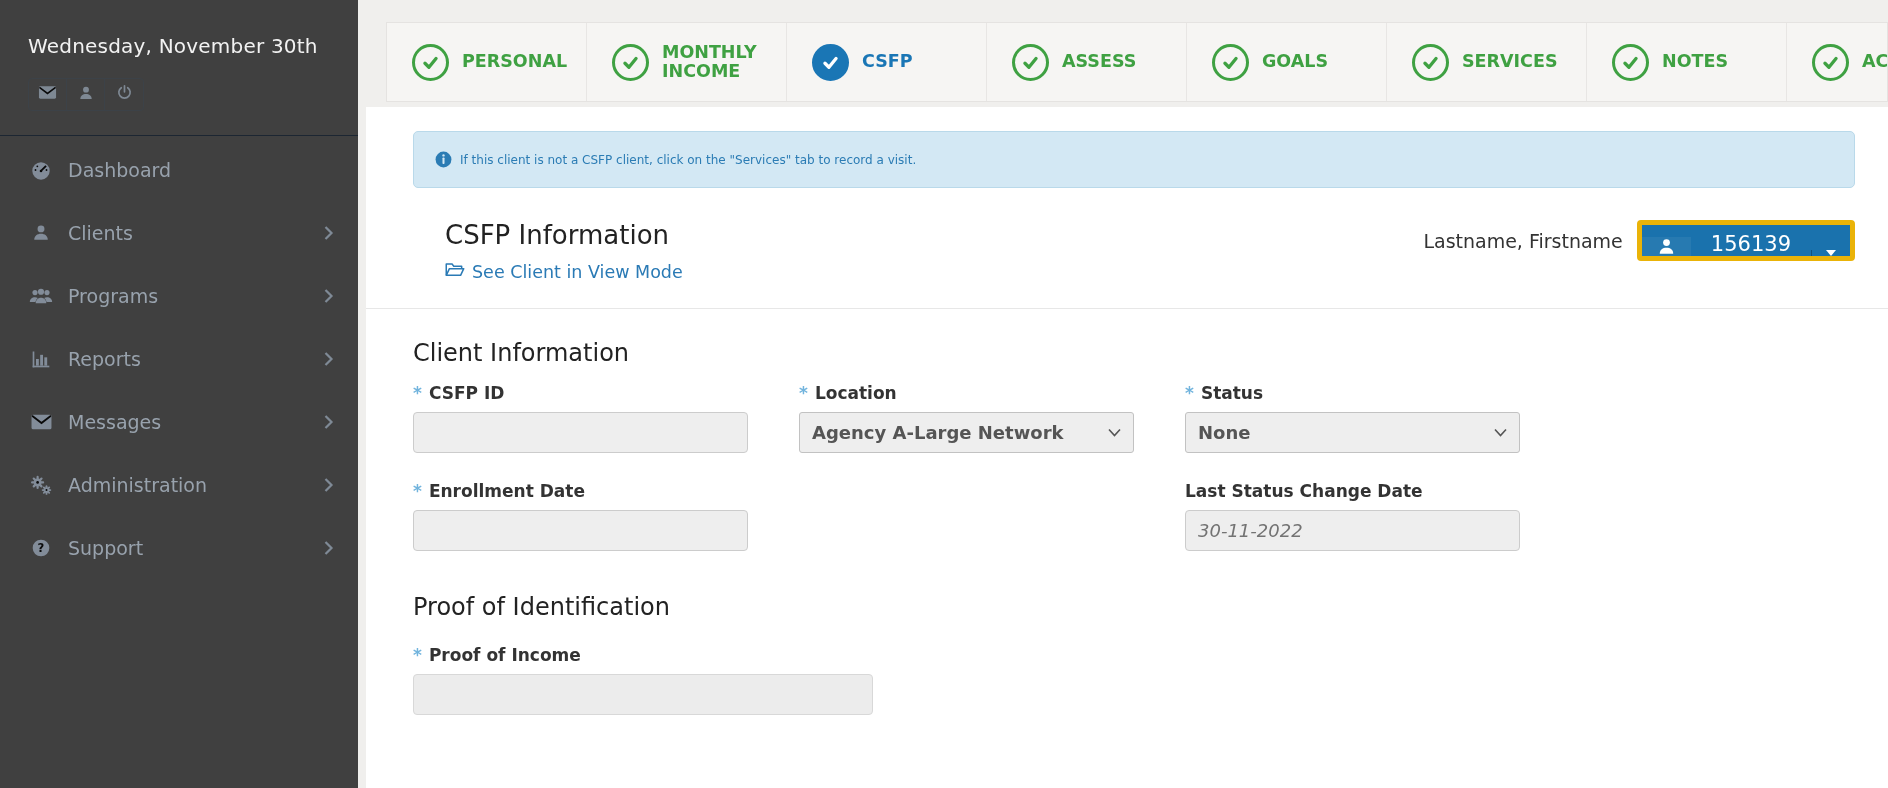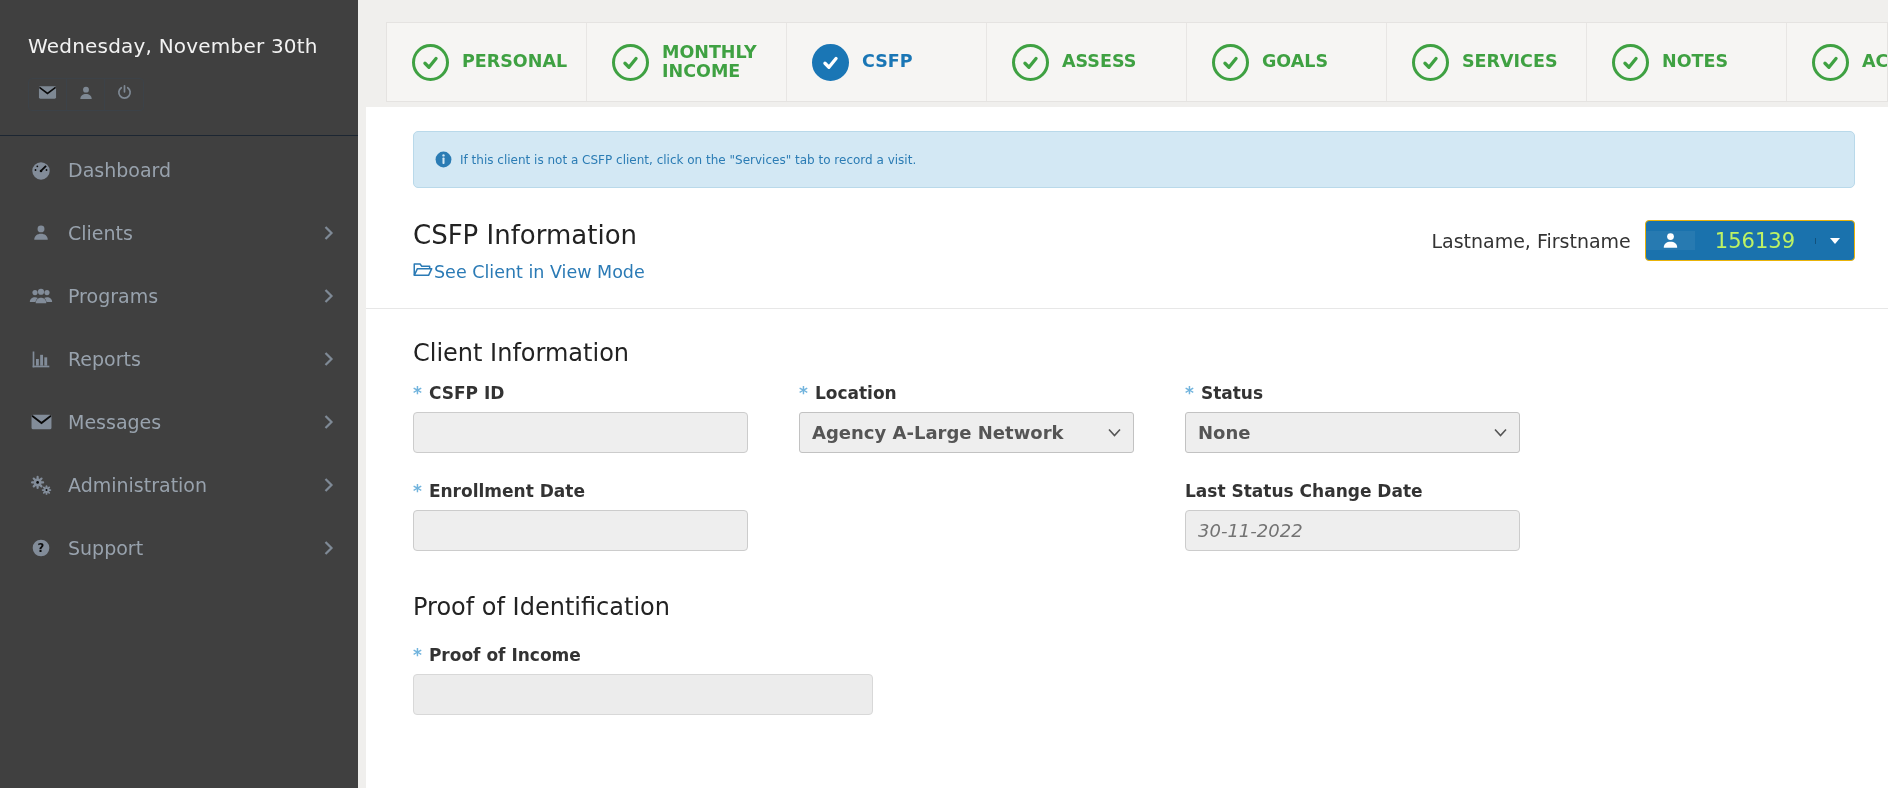--- a/index.html
+++ b/index.html
@@ -42,7 +42,7 @@
   .alert-info { background:#d3e8f4; border:1px solid #b9d9ea; border-radius:5px;
                 padding:18px 20px; color:#2b7cb4; font-size:12px; display:flex; align-items:center; }
   .alert-info .ai-icon { margin-right:7px; display:flex; flex:none; }
-  .head-row { display:flex; align-items:flex-start; margin-top:32px; }
+  .head-row { display:flex; align-items:flex-start; margin-top:32px;margin-left:32px; }
   .page-title { font-size:26px; font-weight:400; color:#222; margin:0; }
   .view-link { margin-top:11px; display:flex; align-items:center; gap:1px;
                color:#2a7ab5; font-size:17.5px; cursor:pointer; }

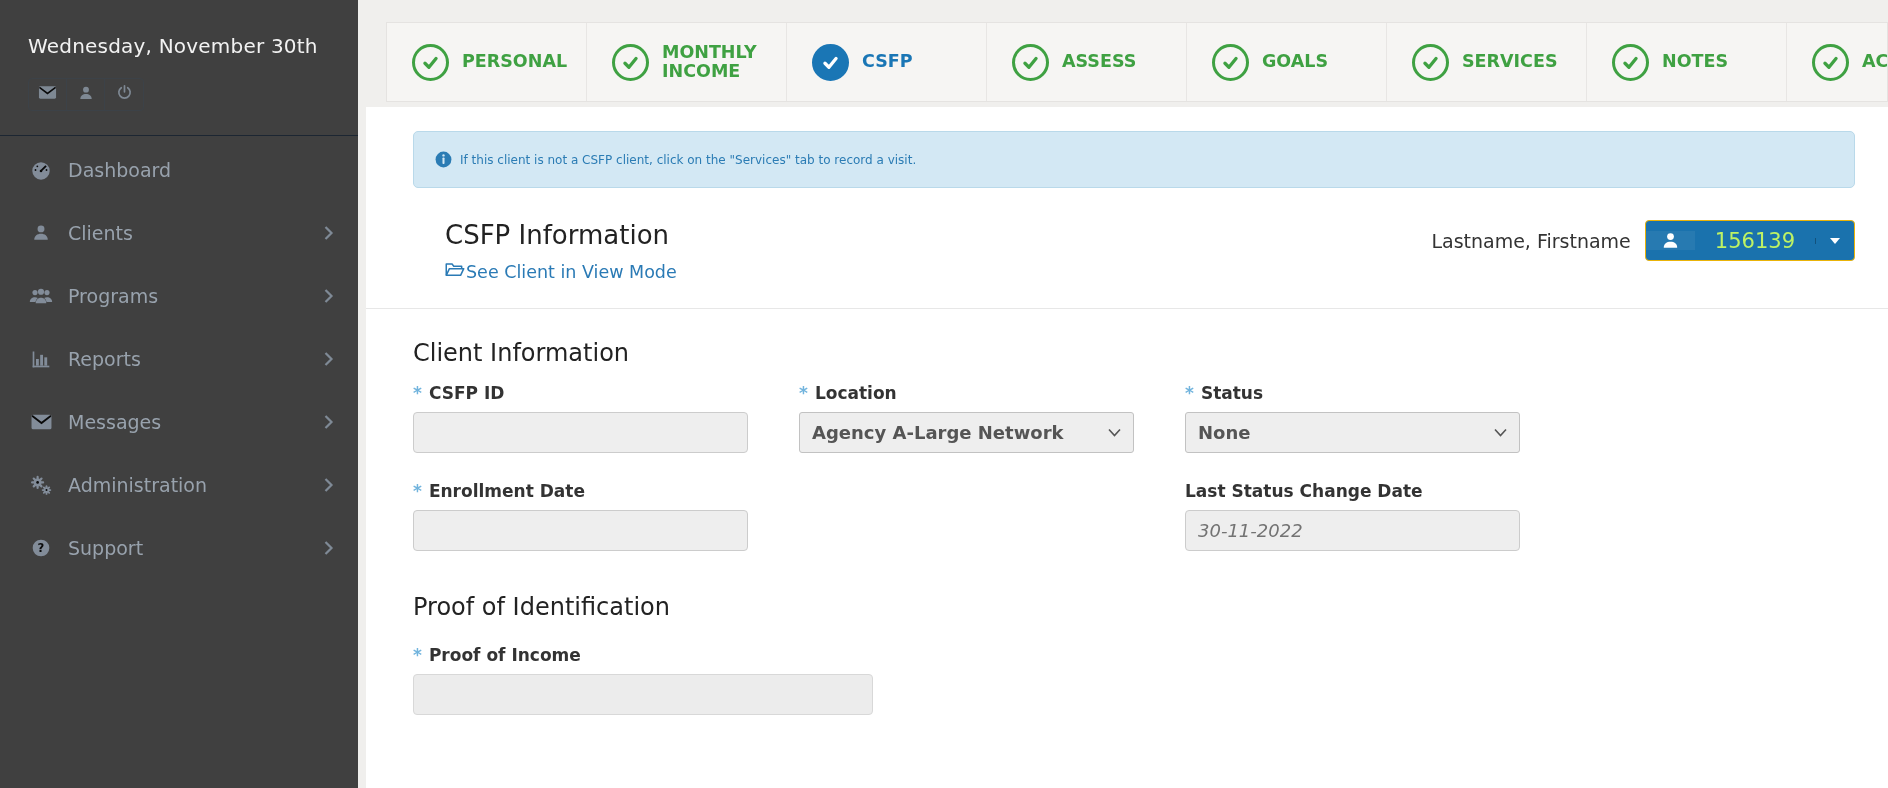--- a/index.html
+++ b/index.html
@@ -48,8 +48,8 @@
                color:#2a7ab5; font-size:17.5px; cursor:pointer; }
   .client-box { margin-left:auto; display:flex; align-items:center; }
   .client-name { font-size:19px; color:#333; margin-right:14px; }
-  .client-btn { display:flex; align-items:center; background:#1a72ad; border:1px solid #eab308;
-                border-radius:4px; color:#bef264; height:41px; overflow:hidden; cursor:pointer; }
+  .client-btn { display:flex; align-items:flex-end; background:#1a72ad; border:5px solid #eab308;
+                border-radius:4px; color:#ffffff; height:41px; overflow:hidden; cursor:pointer; }
   .cb-user { display:flex; align-items:center; padding:0 15px; background:rgba(255,255,255,.06); }
   .cb-id { display:flex; align-items:center; padding:0 20px; font-size:21px; }
   .cb-caret { display:flex; align-items:center; padding:0 14px; border-left:1px solid rgba(0,0,0,.28); }

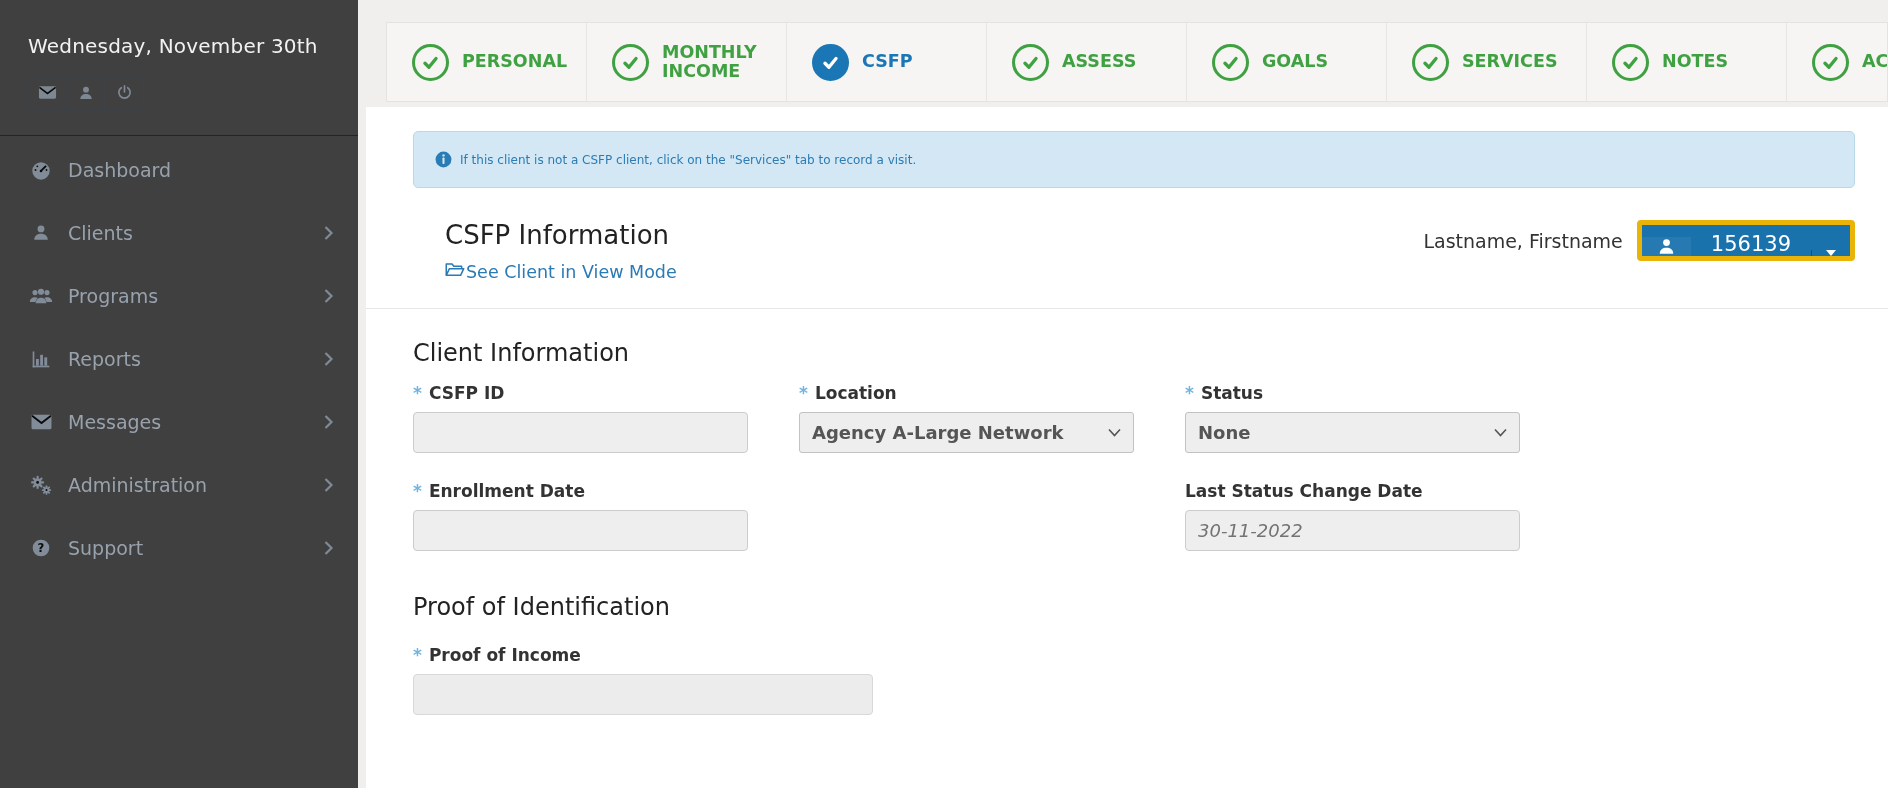--- a/index.html
+++ b/index.html
@@ -44,7 +44,7 @@
   .alert-info .ai-icon { margin-right:7px; display:flex; flex:none; }
   .head-row { display:flex; align-items:flex-start; margin-top:32px;margin-left:32px; }
   .page-title { font-size:26px; font-weight:400; color:#222; margin:0; }
-  .view-link { margin-top:11px; display:flex; align-items:center; gap:1px;
+  .view-link { margin-top:11px; display:flex; align-items:center; gap:7px;
                color:#2a7ab5; font-size:17.5px; cursor:pointer; }
   .client-box { margin-left:auto; display:flex; align-items:center; }
   .client-name { font-size:19px; color:#333; margin-right:14px; }

